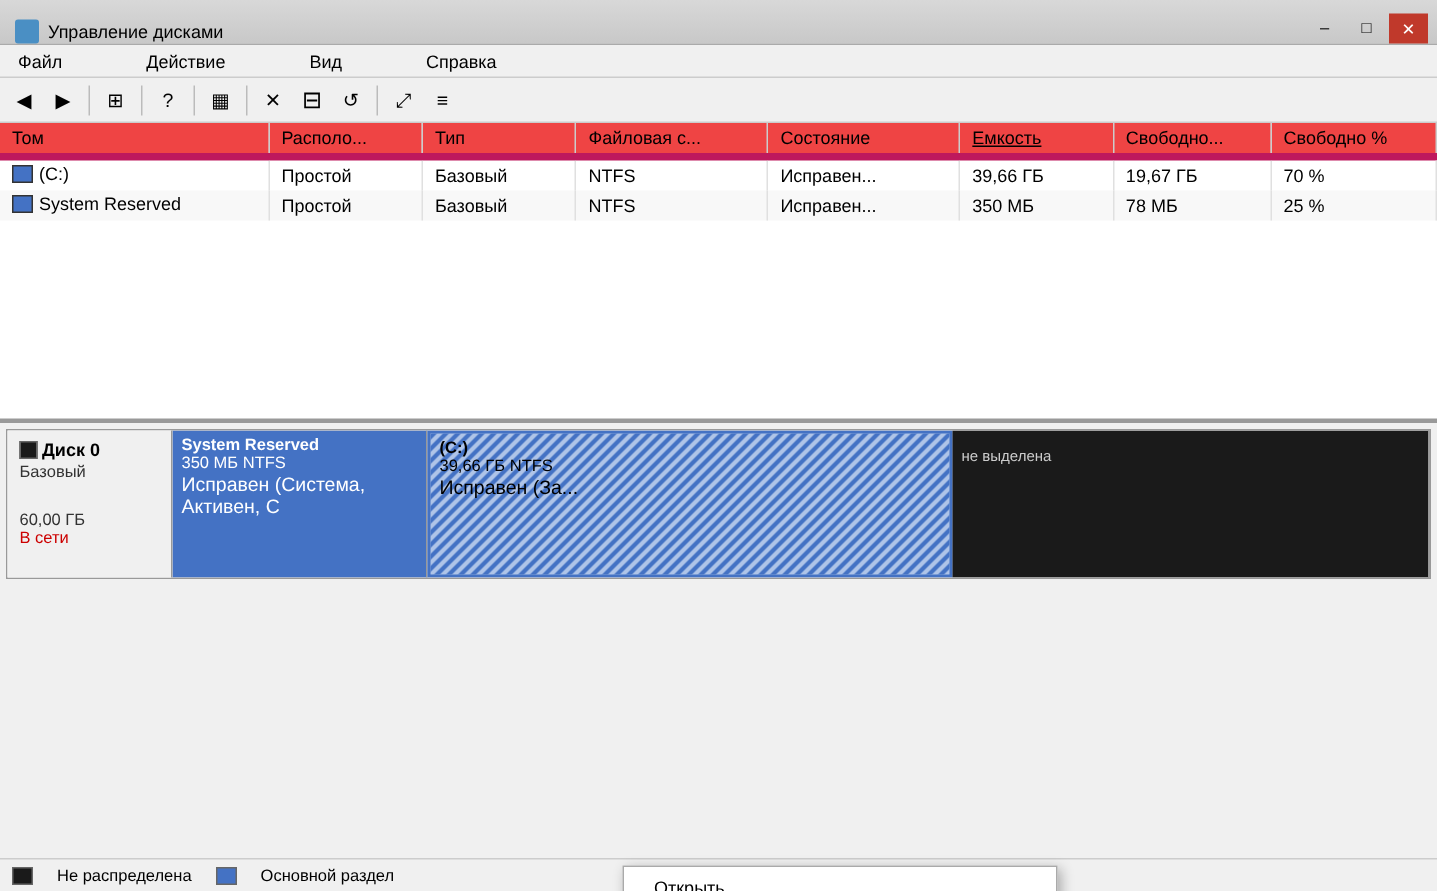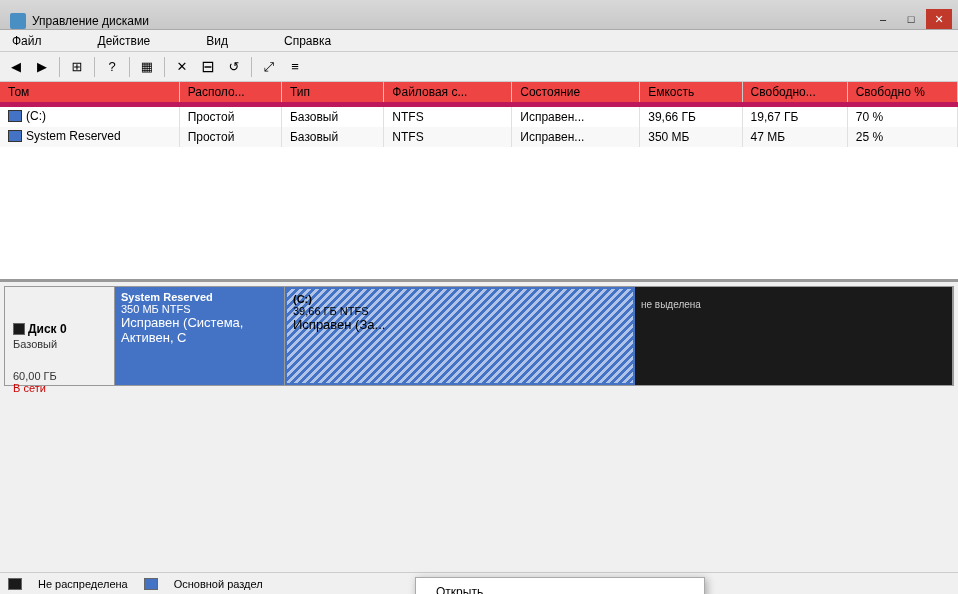--- a/index.html
+++ b/index.html
@@ -126,7 +126,7 @@
     .col-tip { width: 80px; }
     .col-fss { width: 100px; }
     .col-stat { width: 100px; }
-    .col-emk { width: 80px; }
+    .col-emk { width: 80px; text-decoration: underline; }
     .col-svob { width: 80px; }
     .col-svobp { width: 80px; }
 

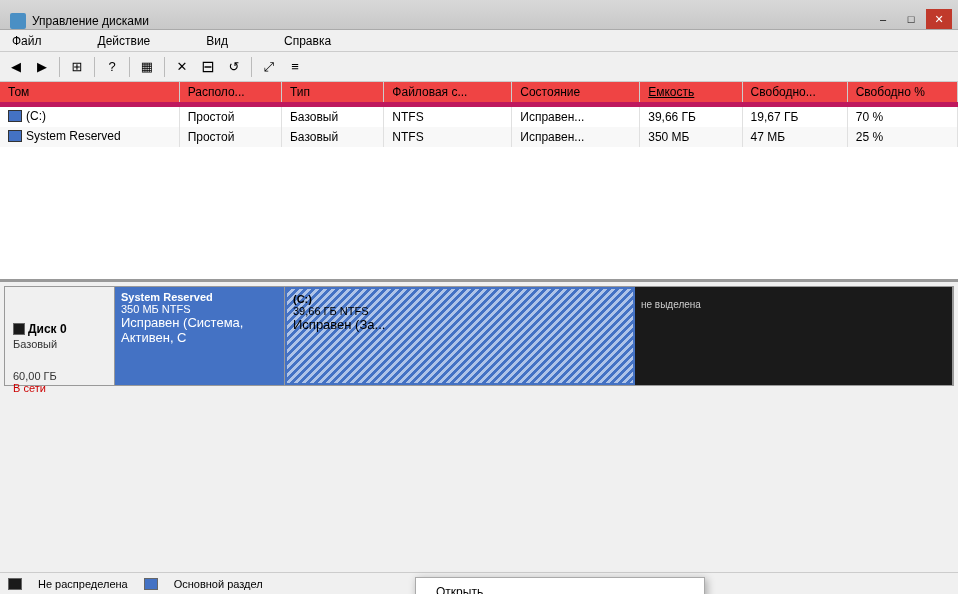--- a/index.html
+++ b/index.html
@@ -334,7 +334,7 @@
           <td>NTFS</td>
           <td>Исправен...</td>
           <td>350 МБ</td>
-          <td>47 МБ</td>
+          <td>78 МБ</td>
           <td>25 %</td>
         </tr>
       </tbody>

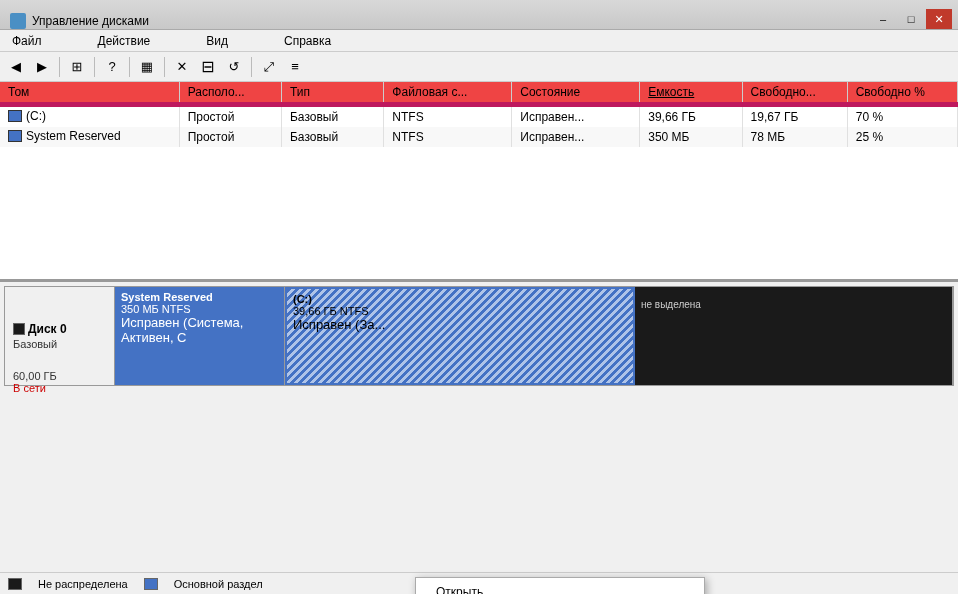--- a/index.html
+++ b/index.html
@@ -346,7 +346,7 @@
 
       <div class="disk-label">
         <div class="disk-label-name">
-          <span style="display:inline-flex;align-items:center;gap:3px;margin-top:29px;">
+          <span style="display:inline-flex;align-items:center;gap:3px;">
             <span style="width:12px;height:12px;background:#1a1a1a;border:1px solid #666;display:inline-block;"></span>
             <span>Диск 0</span>
           </span>

